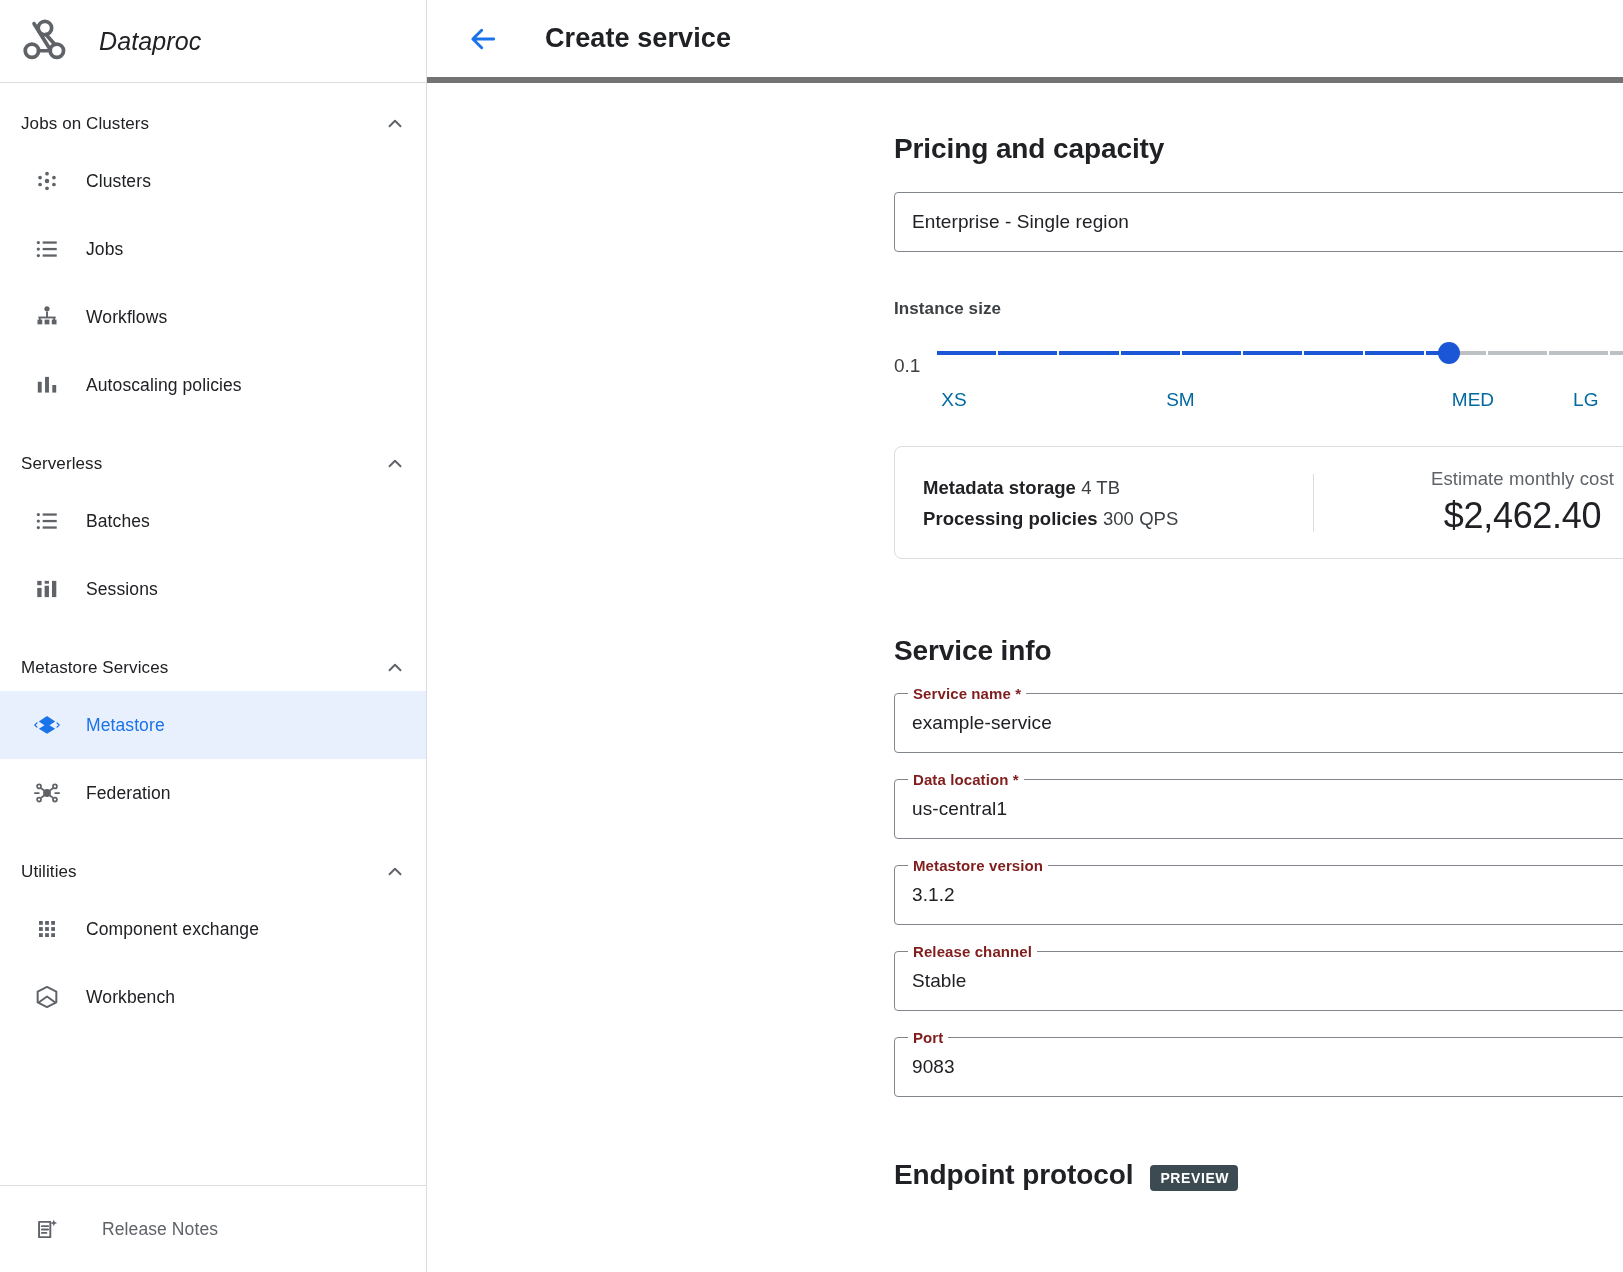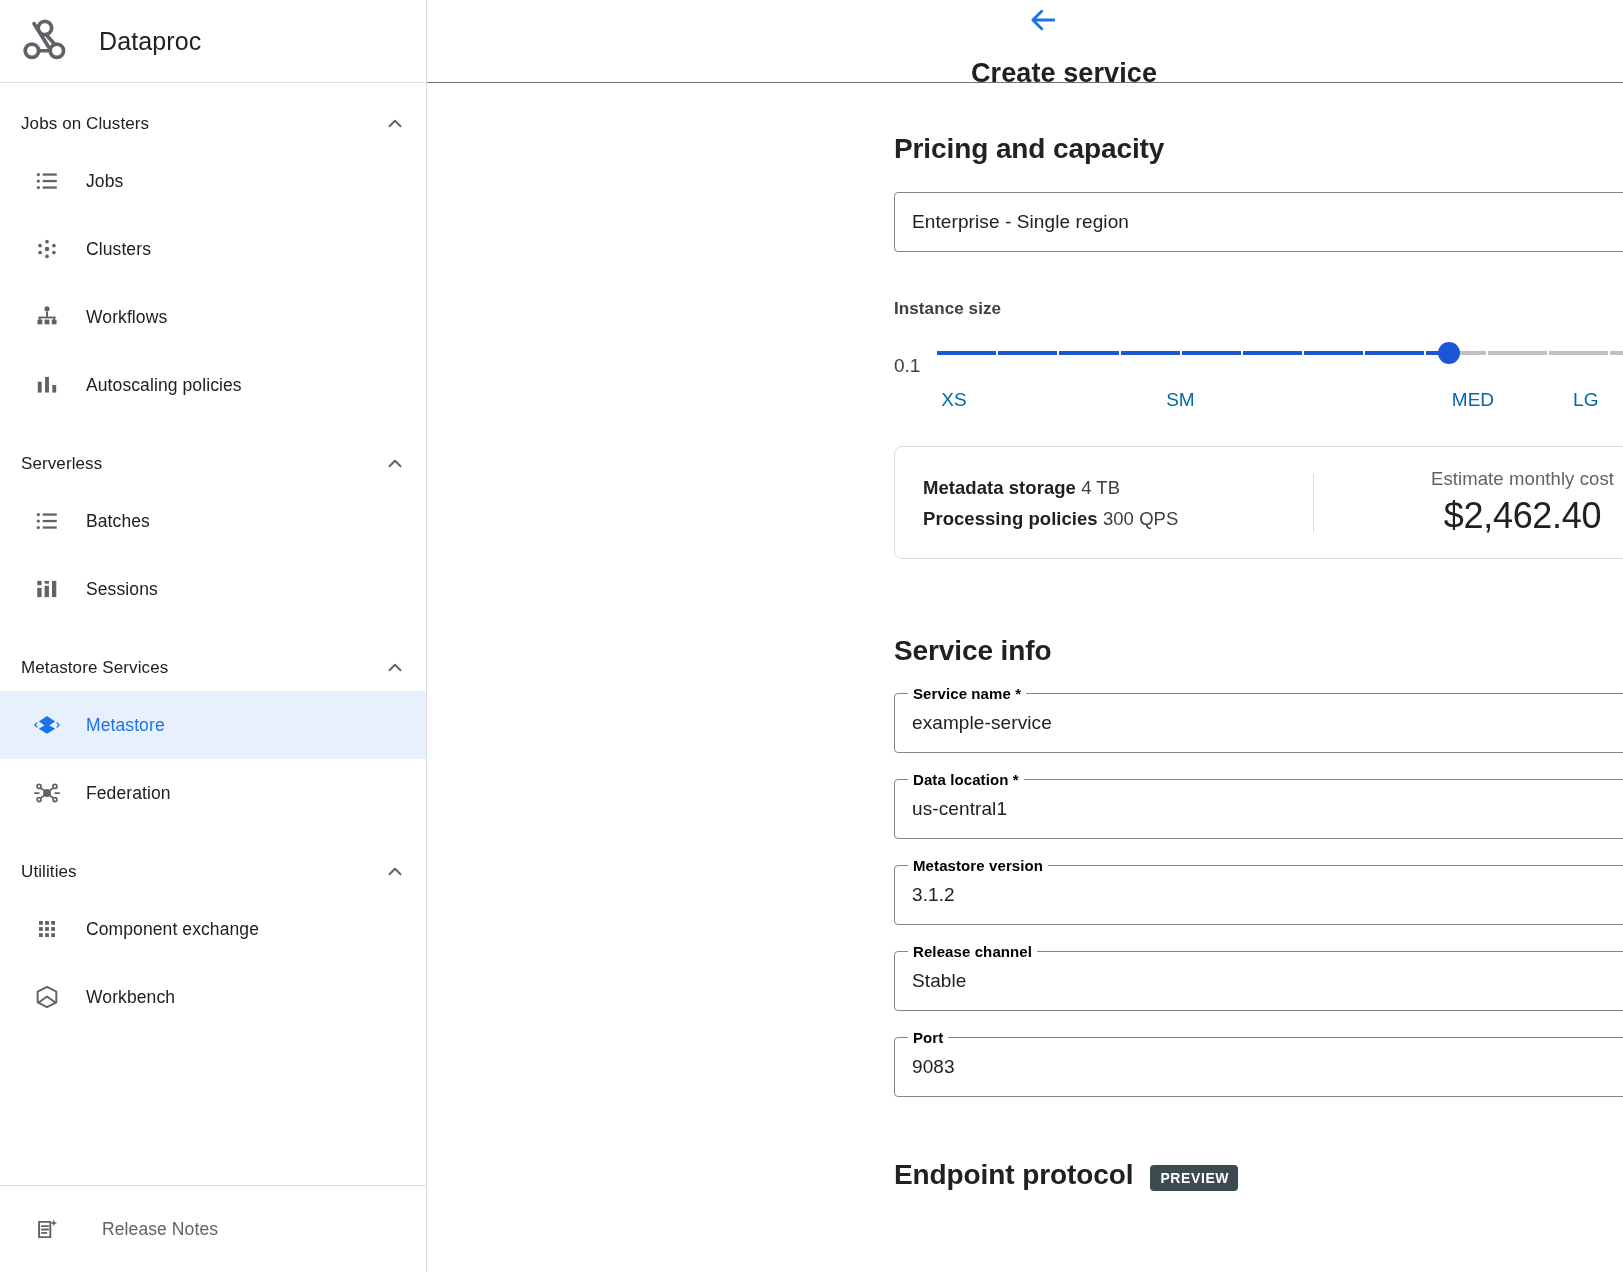--- a/index.html
+++ b/index.html
@@ -35,6 +35,7 @@
     align-items: center;
     padding-left: 20px;
     border-bottom: 1px solid #dadce0;
+    font-style: italic;
   }
   .brand-logo { width: 52px; height: 52px; display:block; flex: none; }
   .brand-title {

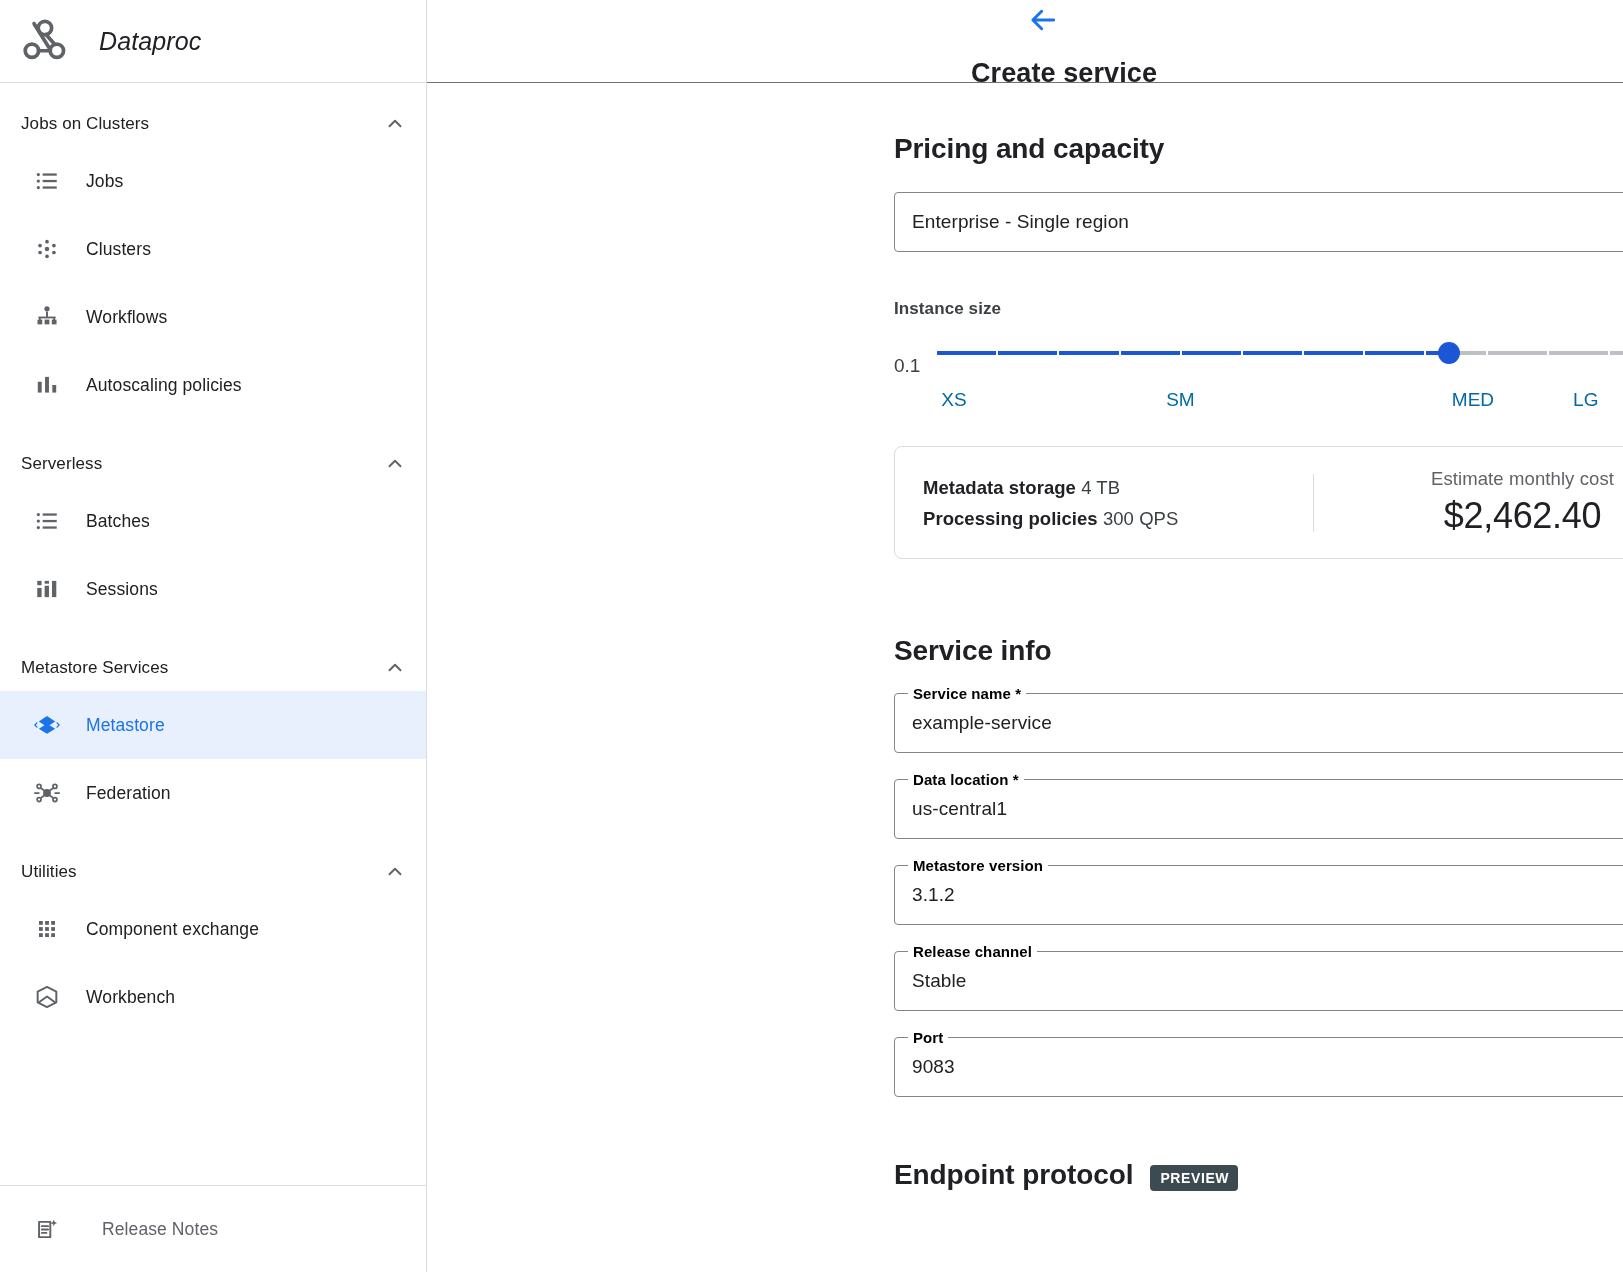--- a/index.html
+++ b/index.html
@@ -115,9 +115,8 @@
     min-height: 83px;
     display: flex;
     align-items: center;
-    border-bottom: 1px solid #737373;
+    border-bottom: 6px solid #737373;
     padding-left: 36px;
-    flex-direction: column;
   }
   .back-btn {
     width: 40px; height: 40px;

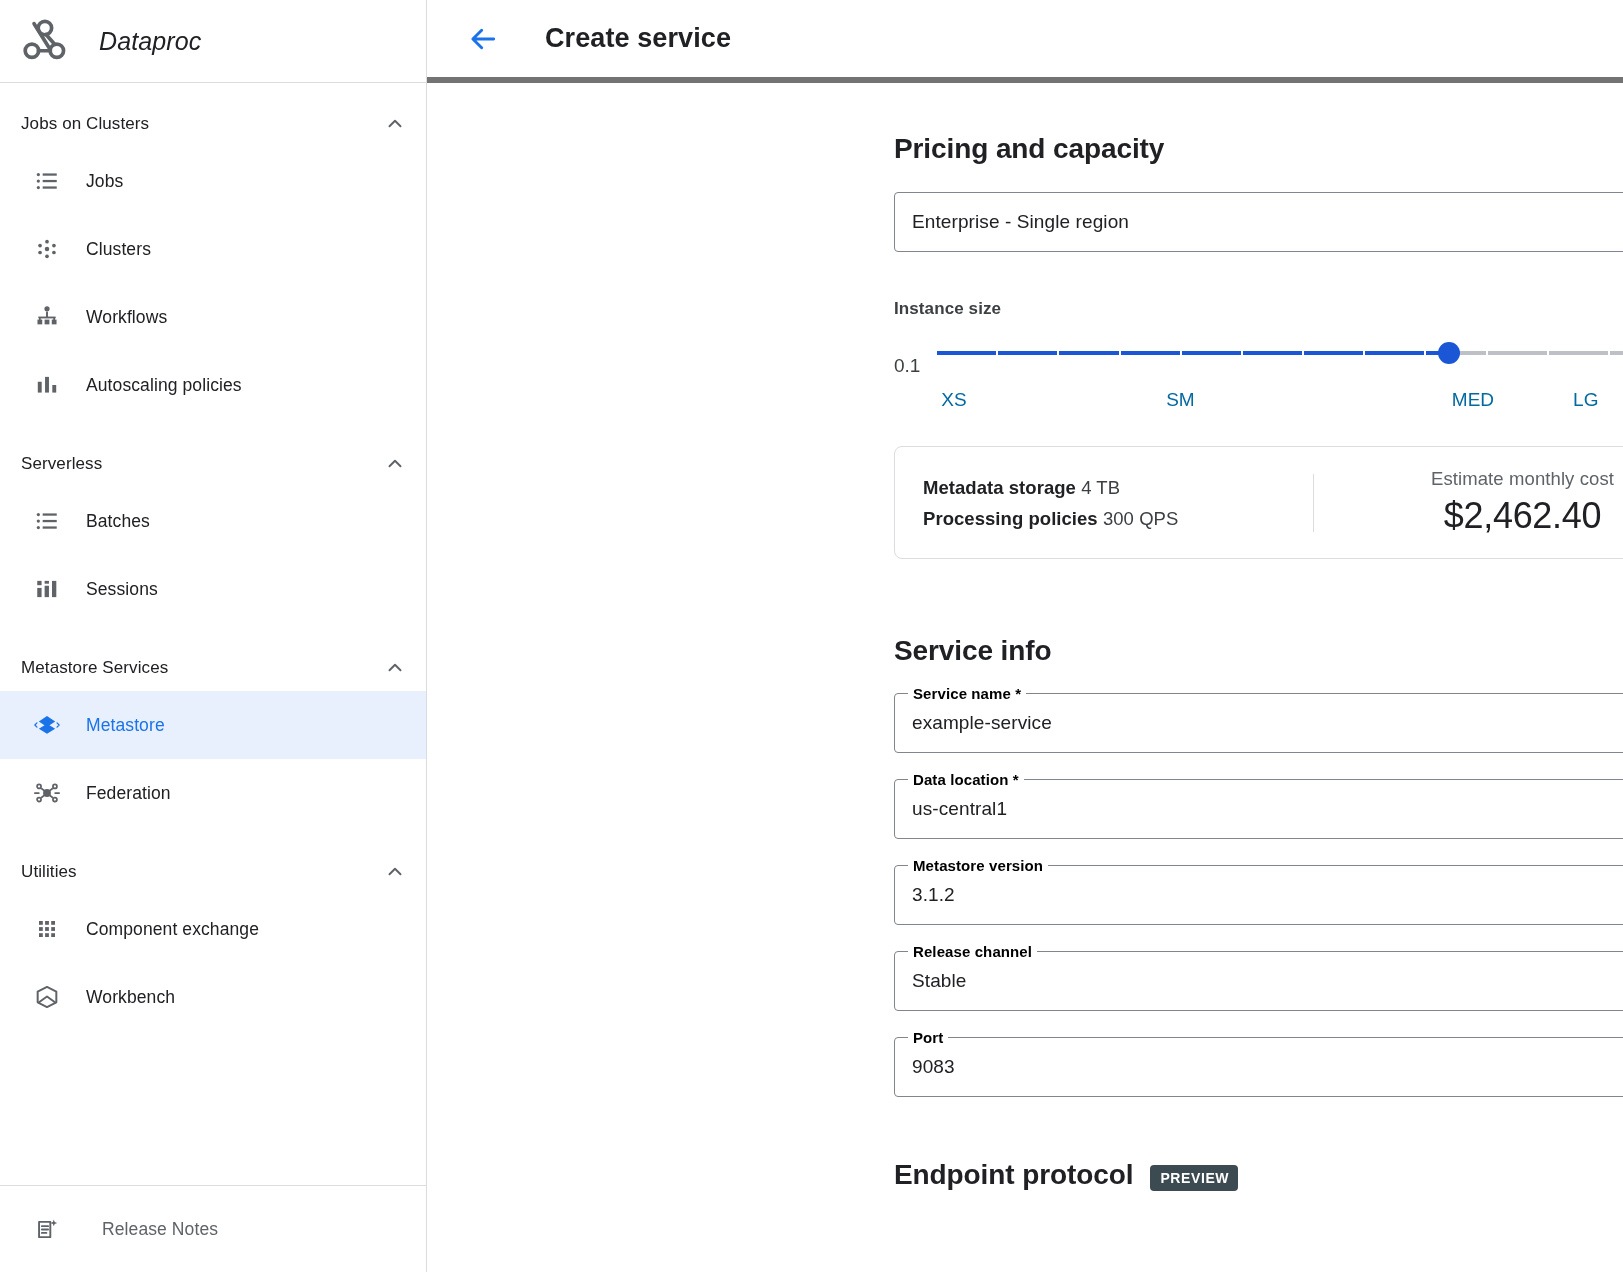--- a/index.html
+++ b/index.html
@@ -372,20 +372,6 @@
       <div class="nav-item">
         <span class="nav-icon">
           <svg viewBox="0 0 24 24" width="26" height="26" fill="currentColor">
-            <circle cx="4" cy="6" r="1.5"></circle>
-              <circle cx="4" cy="12" r="1.5"></circle>
-              <circle cx="4" cy="18" r="1.5"></circle>
-            <rect x="8" y="5" width="13" height="2.1"></rect>
-              <rect x="8" y="11" width="13" height="2.1"></rect>
-              <rect x="8" y="17" width="13" height="2.1"></rect>
-          </svg>
-        </span>
-        <span class="nav-label">Jobs</span>
-      </div>
-
-      <div class="nav-item">
-        <span class="nav-icon">
-          <svg viewBox="0 0 24 24" width="26" height="26" fill="currentColor">
             <circle cx="12" cy="5.2" r="1.7"></circle>
               <circle cx="12" cy="18.8" r="1.7"></circle>
             <circle cx="5.6" cy="8.8" r="1.7"></circle>
@@ -396,6 +382,20 @@
           </svg>
         </span>
         <span class="nav-label">Clusters</span>
+      </div>
+
+      <div class="nav-item">
+        <span class="nav-icon">
+          <svg viewBox="0 0 24 24" width="26" height="26" fill="currentColor">
+            <circle cx="4" cy="6" r="1.5"></circle>
+              <circle cx="4" cy="12" r="1.5"></circle>
+              <circle cx="4" cy="18" r="1.5"></circle>
+            <rect x="8" y="5" width="13" height="2.1"></rect>
+              <rect x="8" y="11" width="13" height="2.1"></rect>
+              <rect x="8" y="17" width="13" height="2.1"></rect>
+          </svg>
+        </span>
+        <span class="nav-label">Jobs</span>
       </div>
 
       <div class="nav-item">

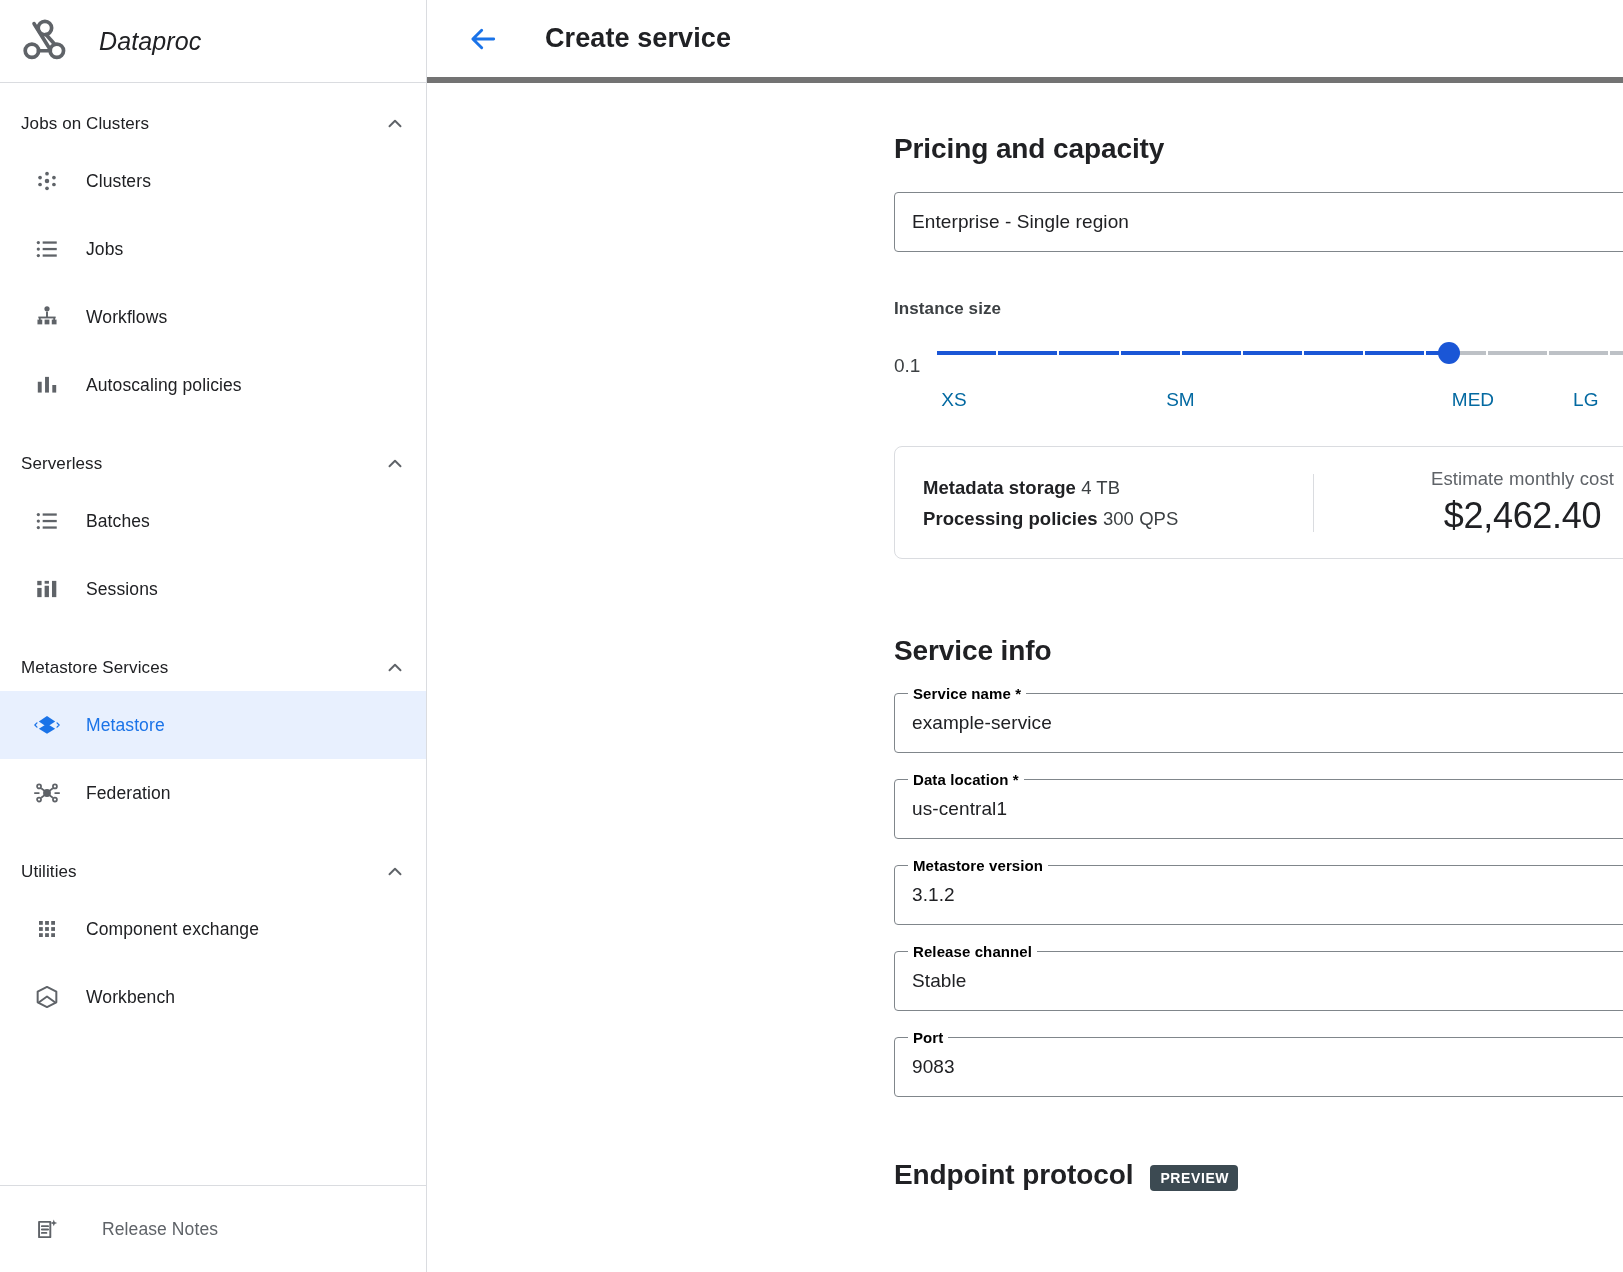--- a/index.html
+++ b/index.html
@@ -311,7 +311,7 @@
     padding: 0 5px;
     font-size: 15px;
     font-weight: bold;
-    color: #000000;
+    color: #7f1d1d;
     letter-spacing: 0.1px;
     white-space: nowrap;
   }

